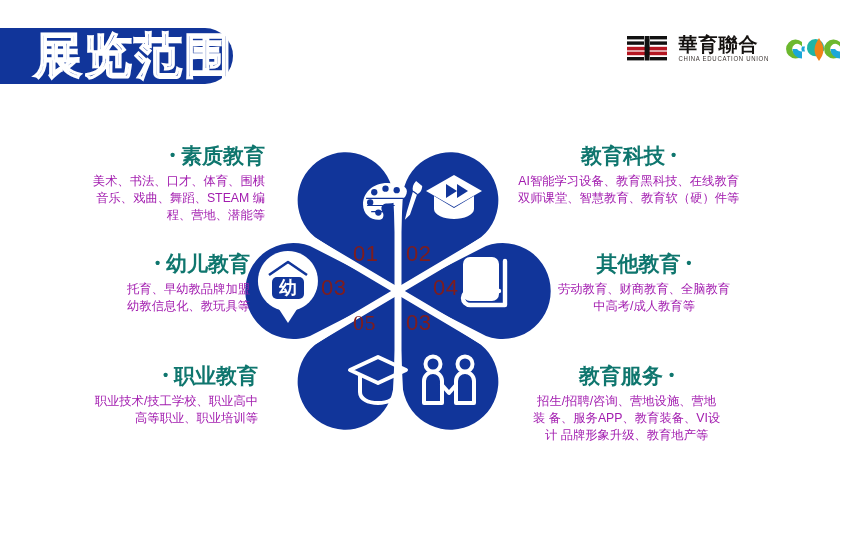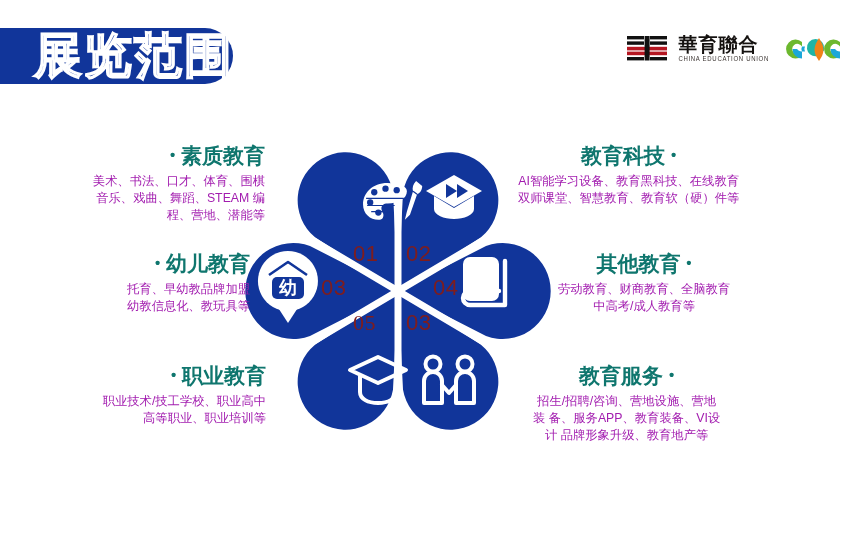--- a/index.html
+++ b/index.html
@@ -133,7 +133,7 @@
 
   .b-quality  { left: 0px;   top: 142px; width: 265px; }
   .b-early    { left: 0px;   top: 250px; width: 250px; }
-  .b-voc      { left: 8px;   top: 362px; width: 258px; }
+  .b-voc      { left: 0px;   top: 362px; width: 258px; }
 
   .b-tech     { left: 518px; top: 142px; }
   .b-other    { left: 558px; top: 250px; }

